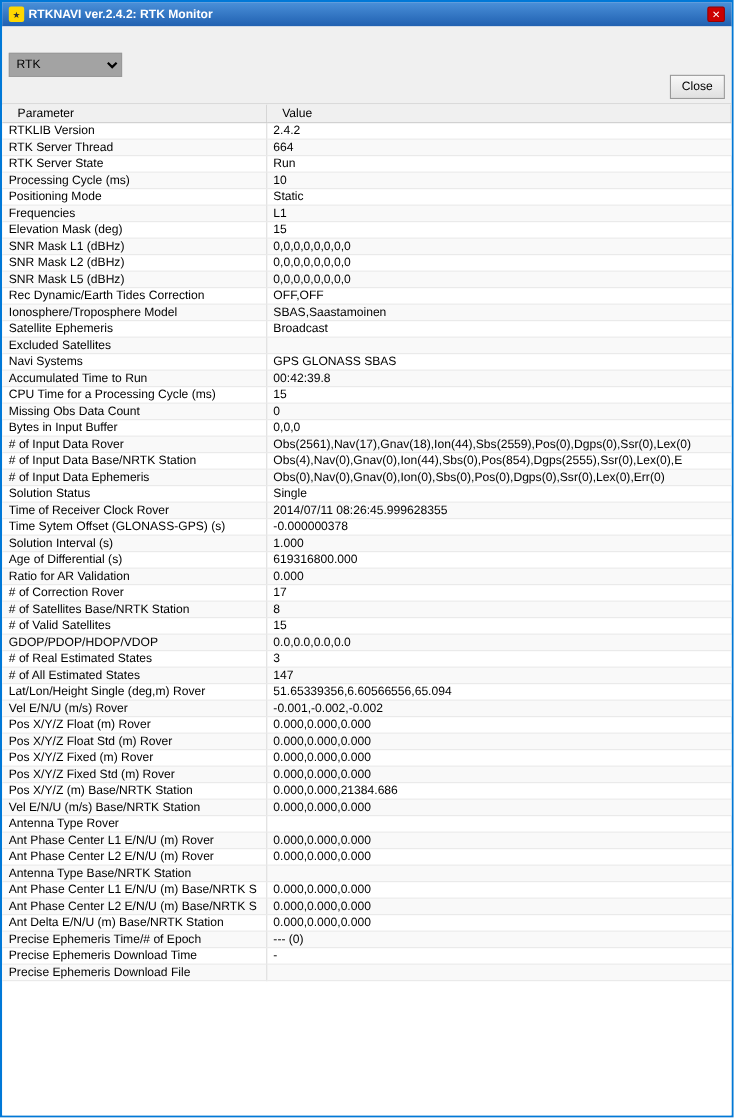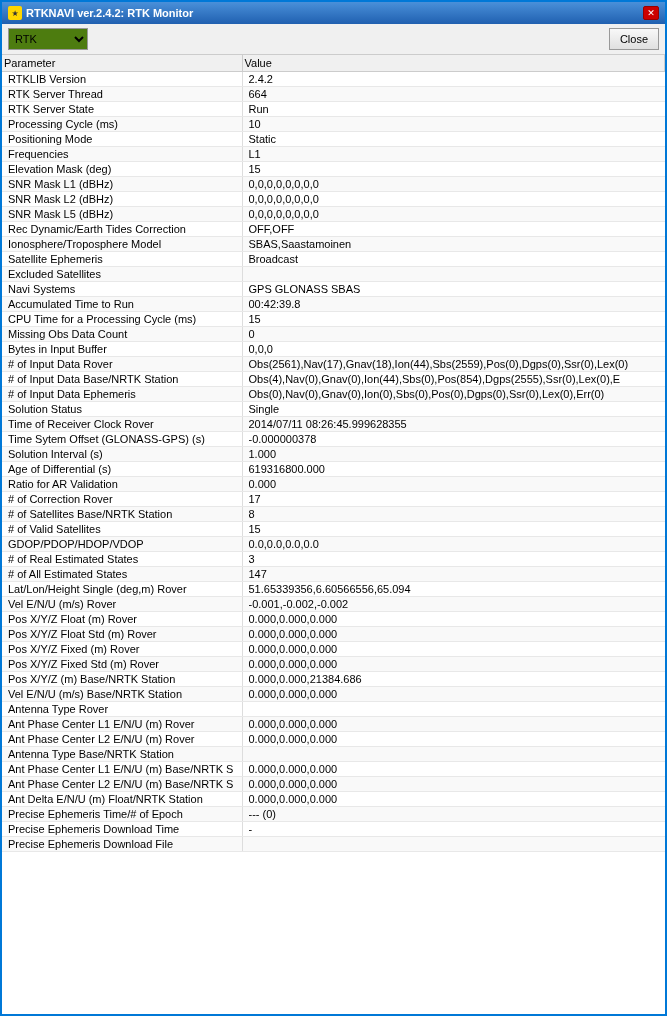--- a/index.html
+++ b/index.html
@@ -73,11 +73,11 @@
       flex-shrink: 0;
     }
     .rtk-select {
-      width: 80px;
+      width: 103px;
       height: 22px;
       font-size: 11px;
       border: 1px solid #999;
-      background: #4d7c0f;
+      background: #a3a3a3;
       padding: 1px 2px;
     }
     .close-button {

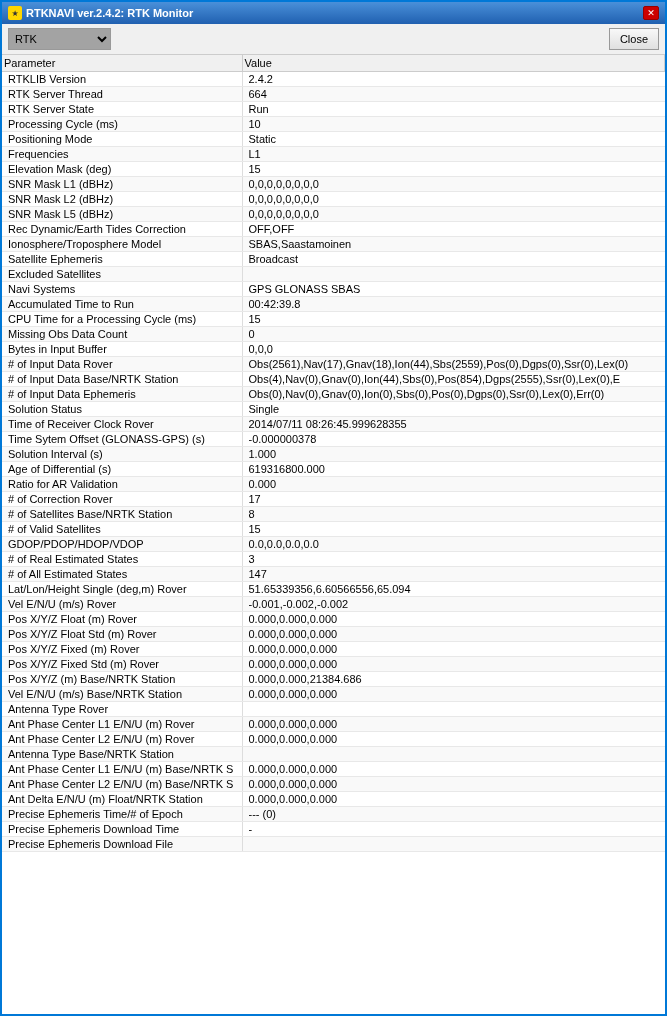--- a/index.html
+++ b/index.html
@@ -87,6 +87,7 @@
       border: 1px solid #999;
       background: linear-gradient(to bottom, #f8f8f8, #e0e0e0);
       cursor: pointer;
+      margin-top: 40px;
     }
     .table-container {
       flex: 1;

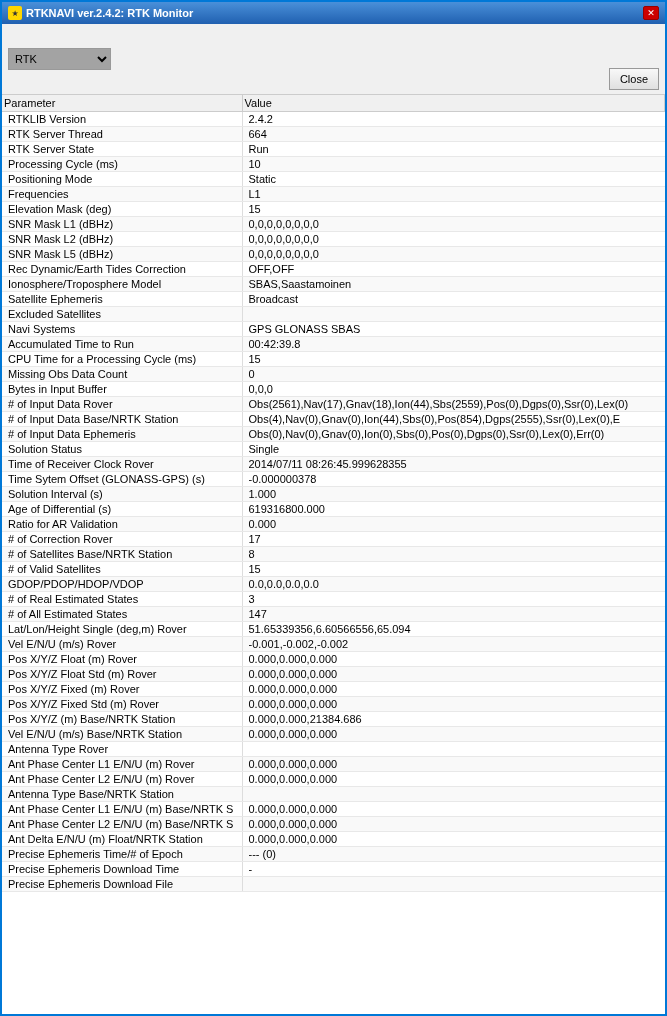--- a/index.html
+++ b/index.html
@@ -106,7 +106,7 @@
       background: #f0f0f0;
       border-bottom: 1px solid #ccc;
       border-right: 1px solid #ccc;
-      padding: 2px 2px;
+      padding: 2px 14px;
       text-align: left;
       font-weight: normal;
       position: sticky;

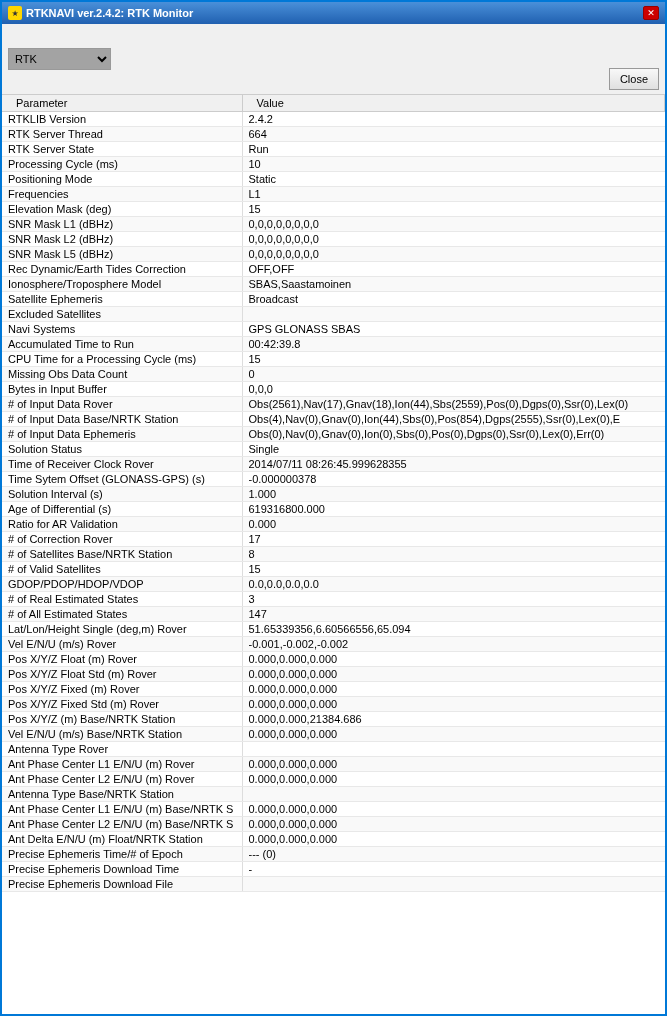--- a/index.html
+++ b/index.html
@@ -351,7 +351,7 @@
             <td>0.000,0.000,0.000</td>
           </tr>
           <tr>
-            <td>Ant Delta E/N/U (m) Float/NRTK Station</td>
+            <td>Ant Delta E/N/U (m) Base/NRTK Station</td>
             <td>0.000,0.000,0.000</td>
           </tr>
           <tr>

